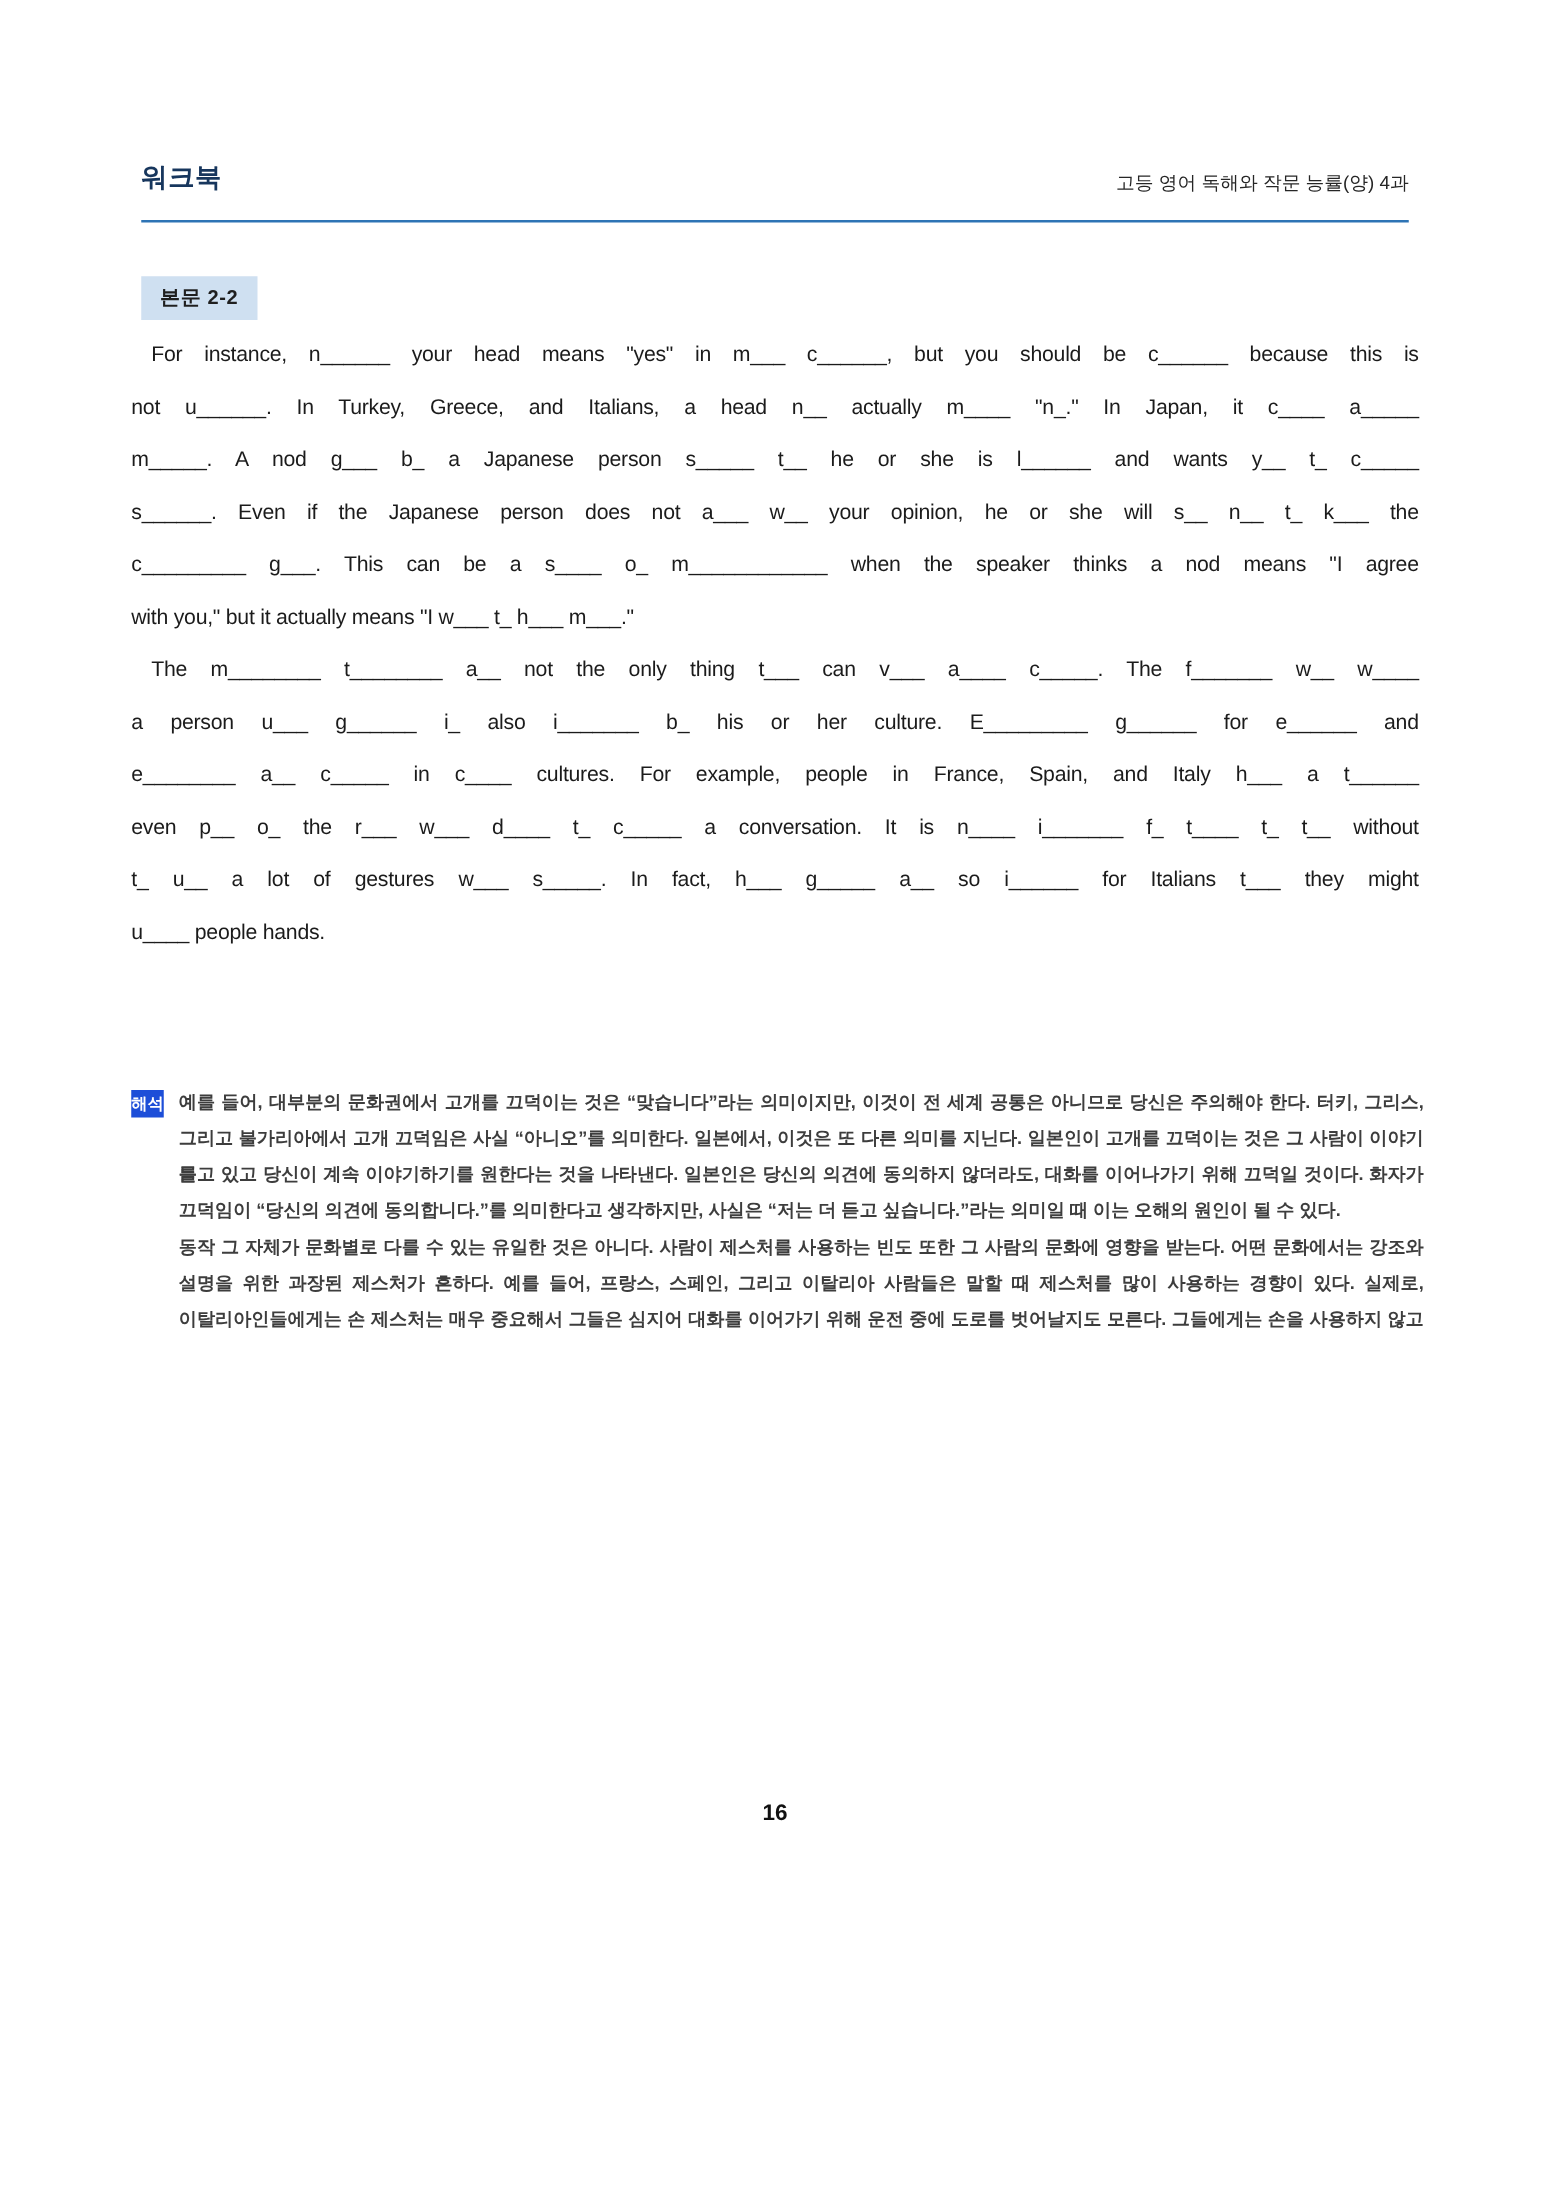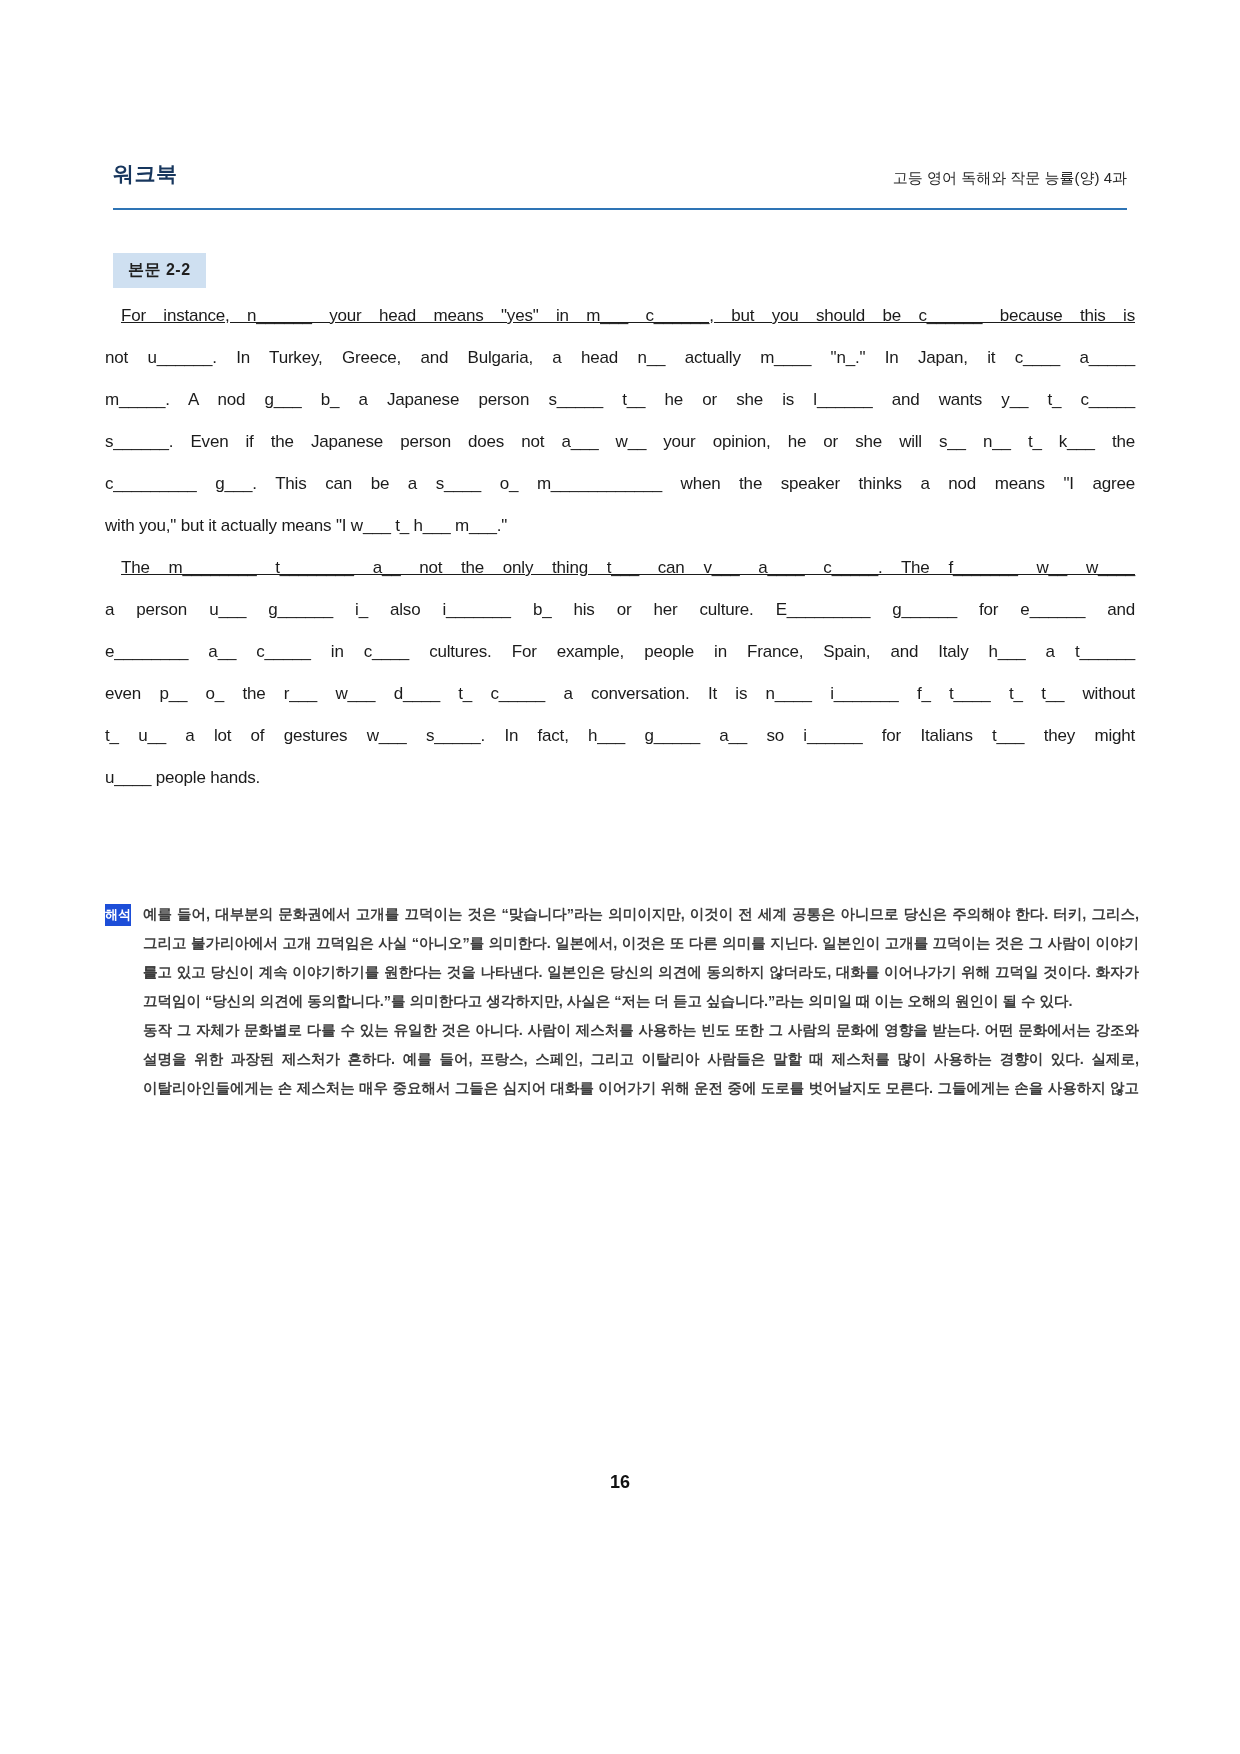--- a/index.html
+++ b/index.html
@@ -11,7 +11,7 @@
     position: relative;
     color: #1b1b1b;
   }
-  .page { position: absolute; inset: 0; margin-top: 32px; }
+  .page { position: absolute; inset: 0; }
 
   
   .header {

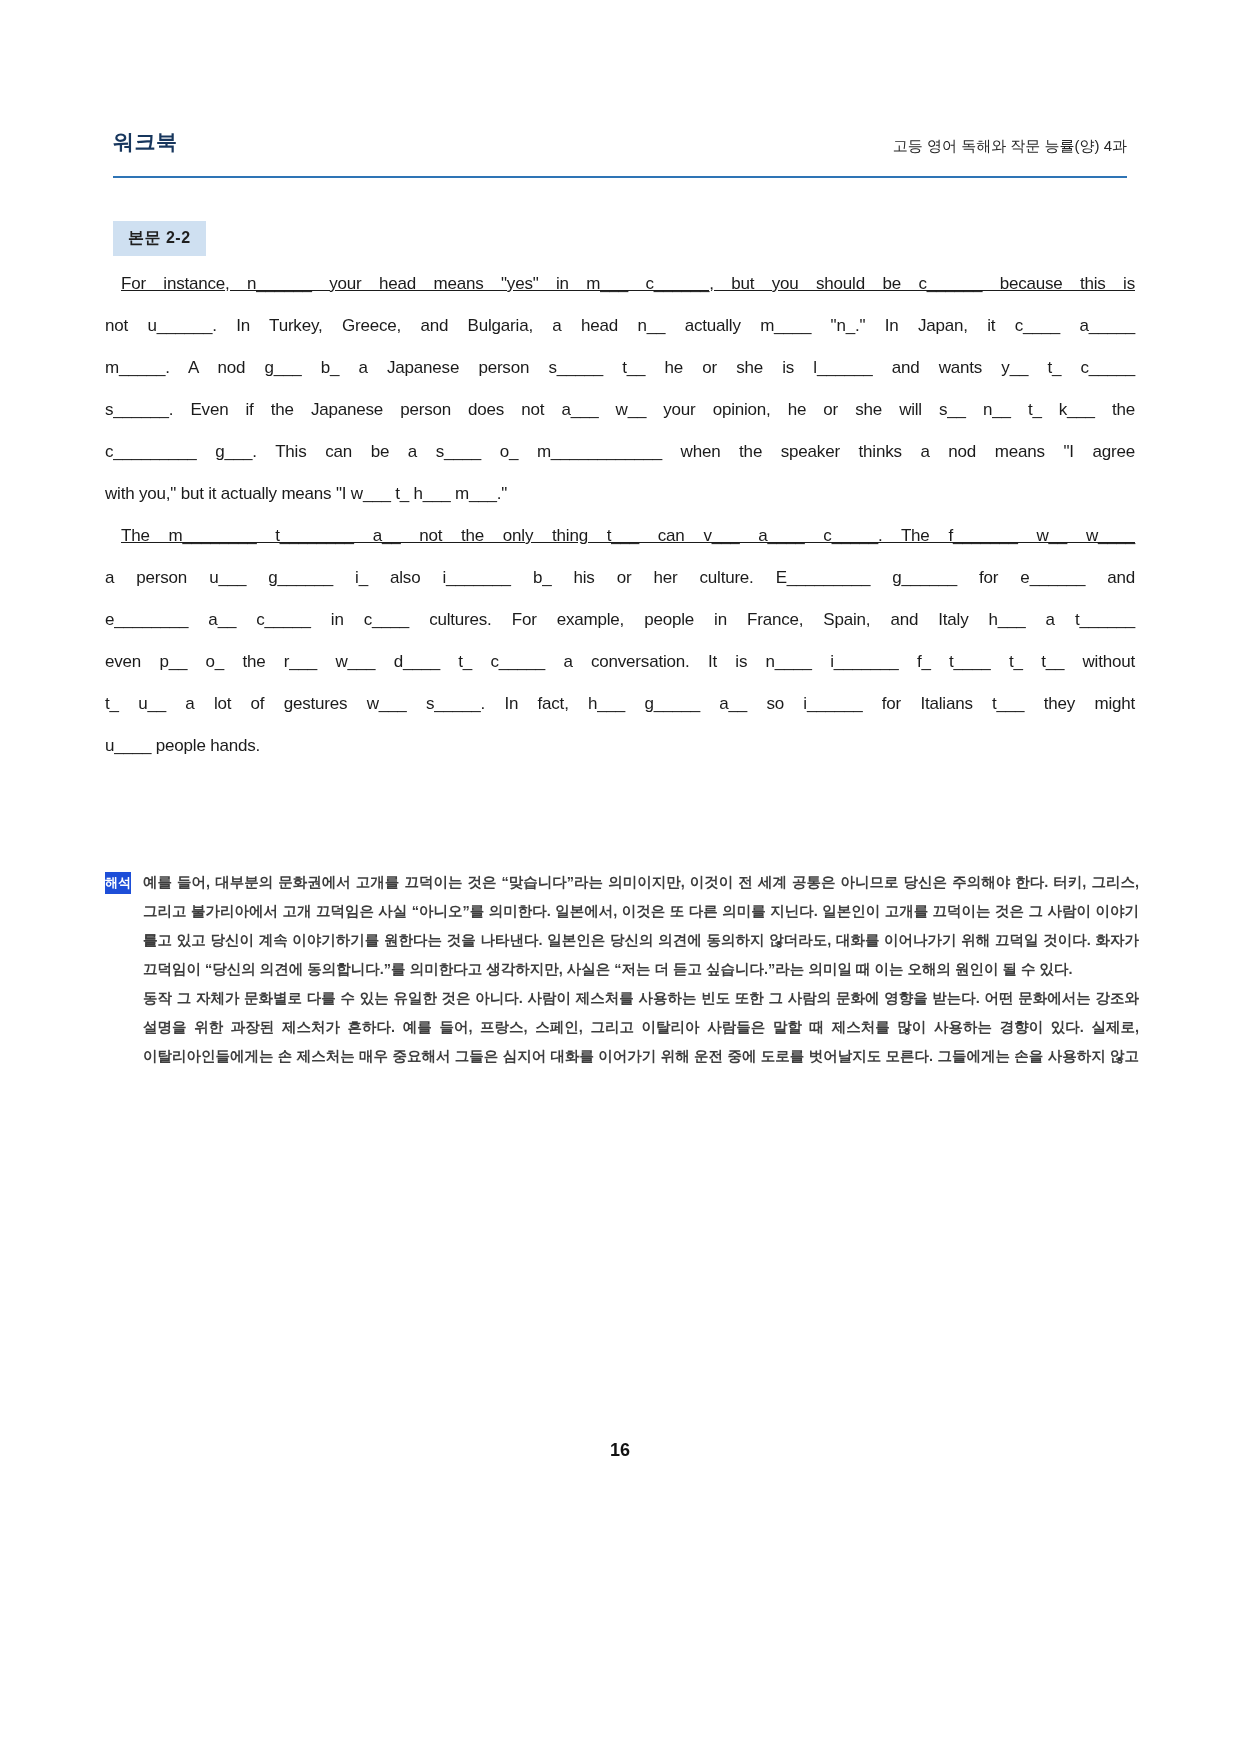--- a/index.html
+++ b/index.html
@@ -68,7 +68,7 @@
     text-align: justify;
     text-align-last: justify;
   }
-  .pline.indent { padding-left: 16px; text-decoration: underline; }
+  .pline.indent { padding-left: 16px; }
 
   
   .translation {

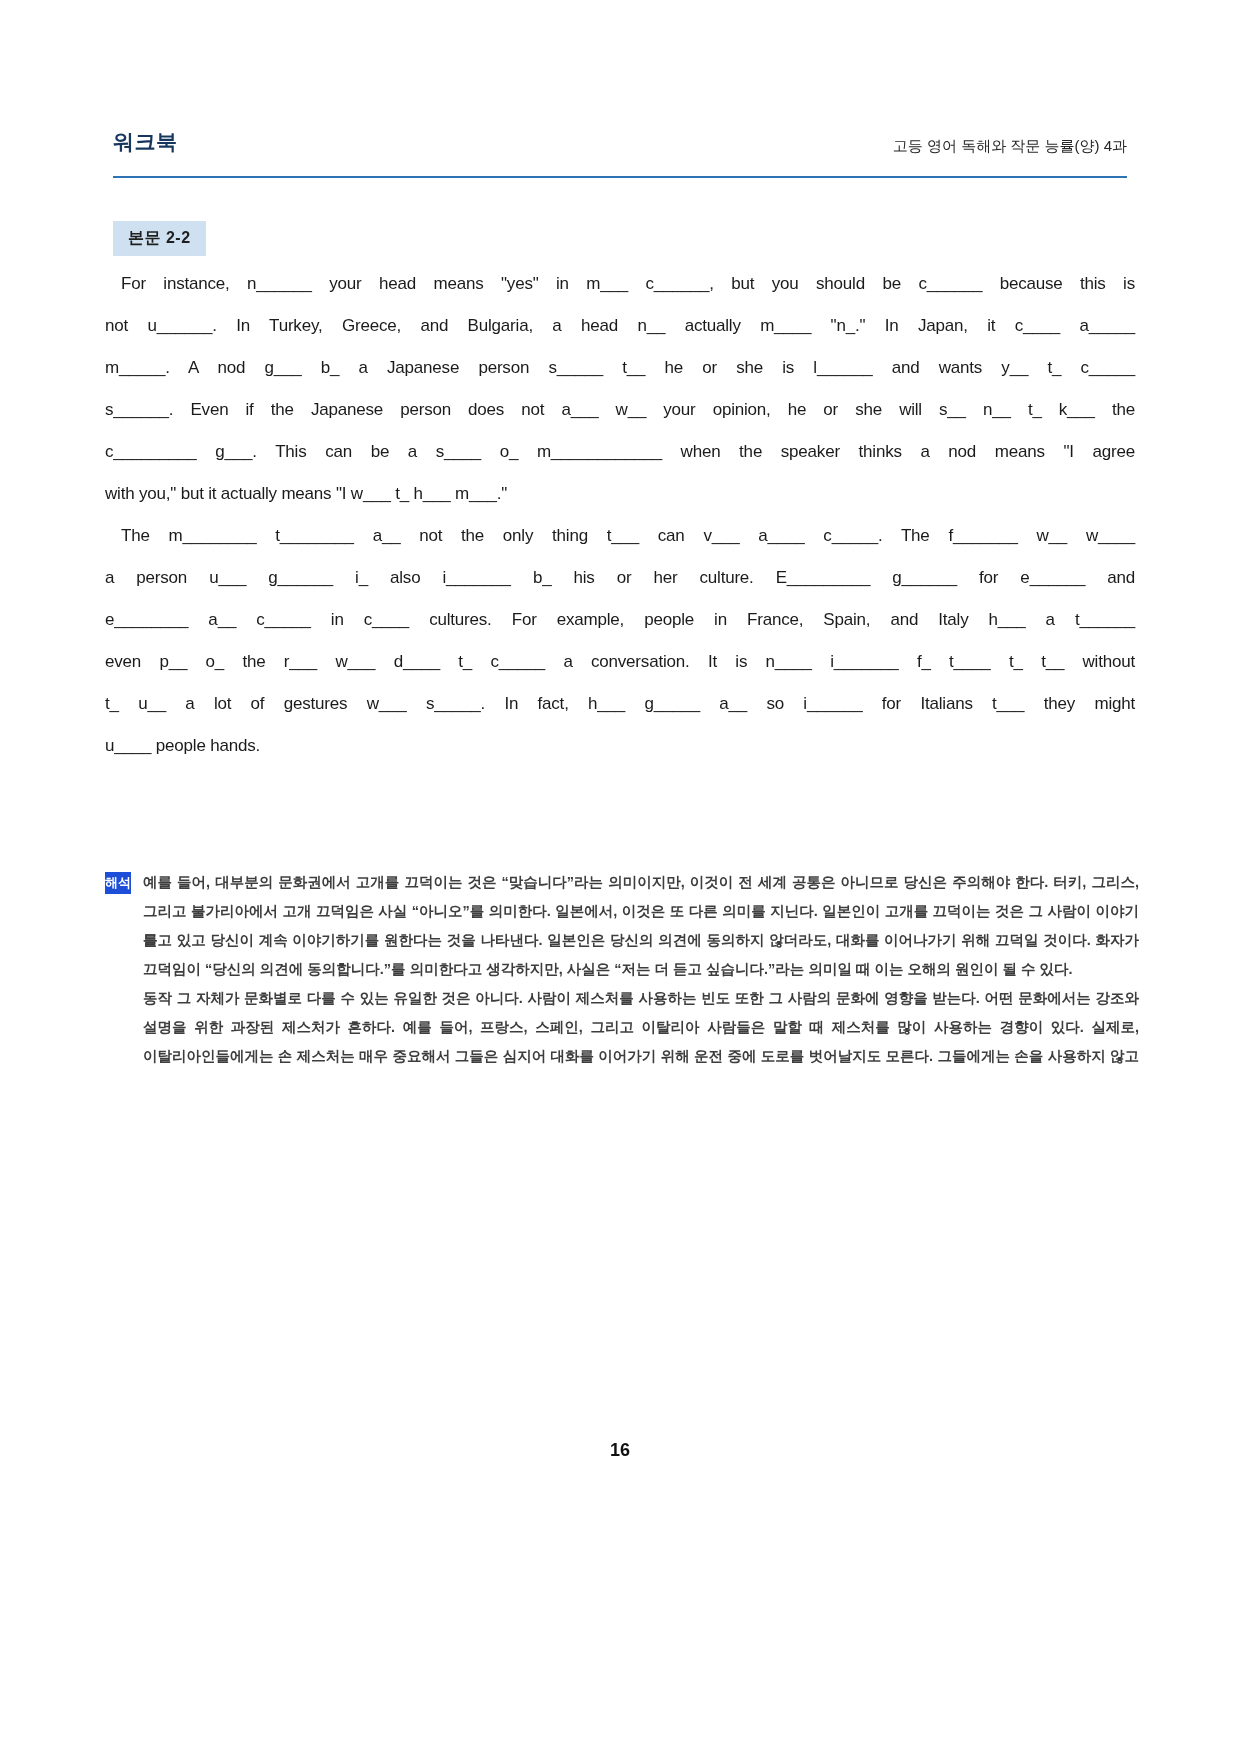--- a/index.html
+++ b/index.html
@@ -127,7 +127,7 @@
 
   <div class="passage">
     <div class="pline just indent">For instance, n______ your head means "yes" in m___ c______, but you should be c______ because this is</div>
-    <div class="pline just">not u______. In Turkey, Greece, and Bulgaria, a head n__ actually m____ "n_." In Japan, it c____ a_____</div>
+    <div class="pline just">not u______. In Turkey, Greece, and Italians, a head n__ actually m____ "n_." In Japan, it c____ a_____</div>
     <div class="pline just">m_____. A nod g___ b_ a Japanese person s_____ t__ he or she is l______ and wants y__ t_ c_____</div>
     <div class="pline just">s______. Even if the Japanese person does not a___ w__ your opinion, he or she will s__ n__ t_ k___ the</div>
     <div class="pline just">c_________ g___. This can be a s____ o_ m____________ when the speaker thinks a nod means "I agree</div>

